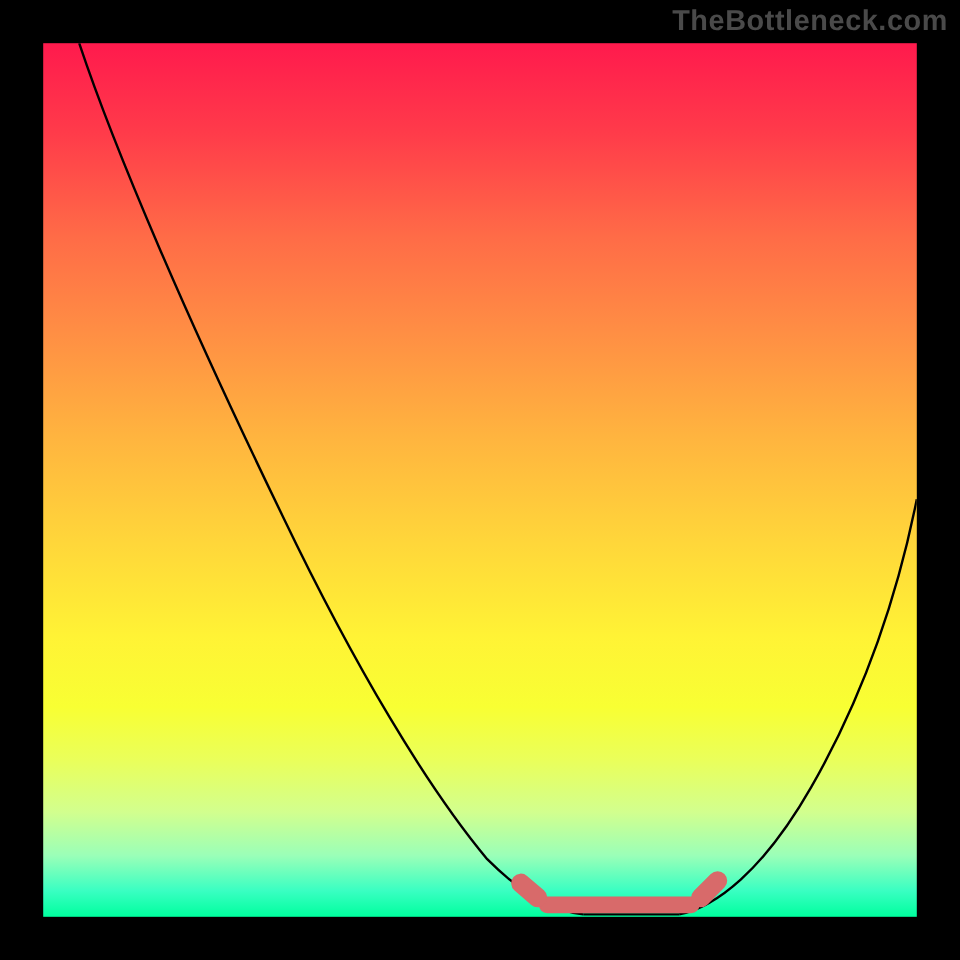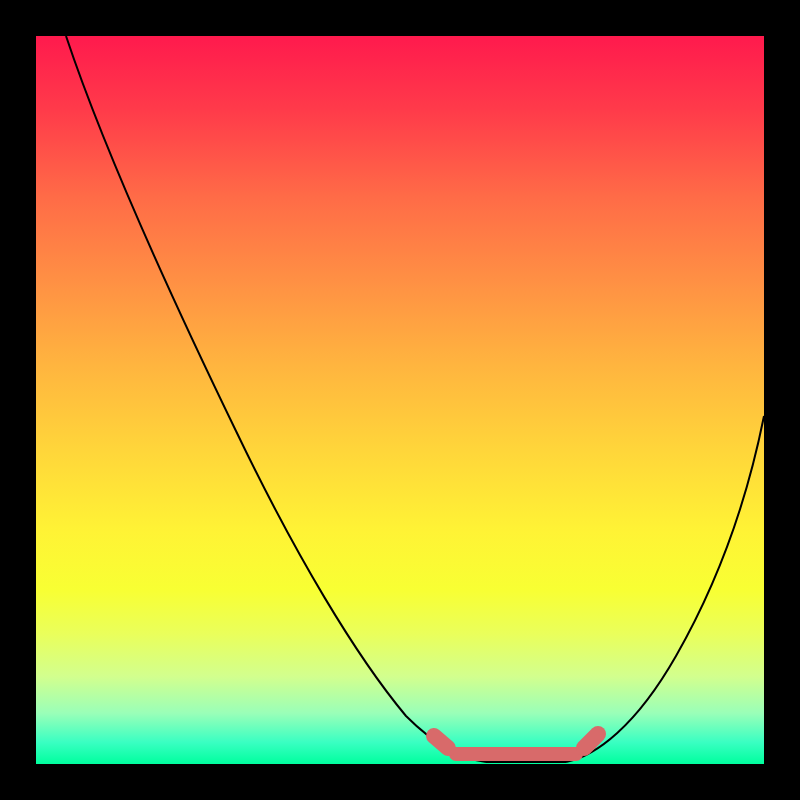--- a/index.html
+++ b/index.html
@@ -77,6 +77,7 @@
 <body>
 
 <div class="frame">
+  <div class="watermark">TheBottleneck.com</div>
 
   <div class="plot">
     <svg class="curve" viewBox="0 0 728 728" preserveAspectRatio="none">

